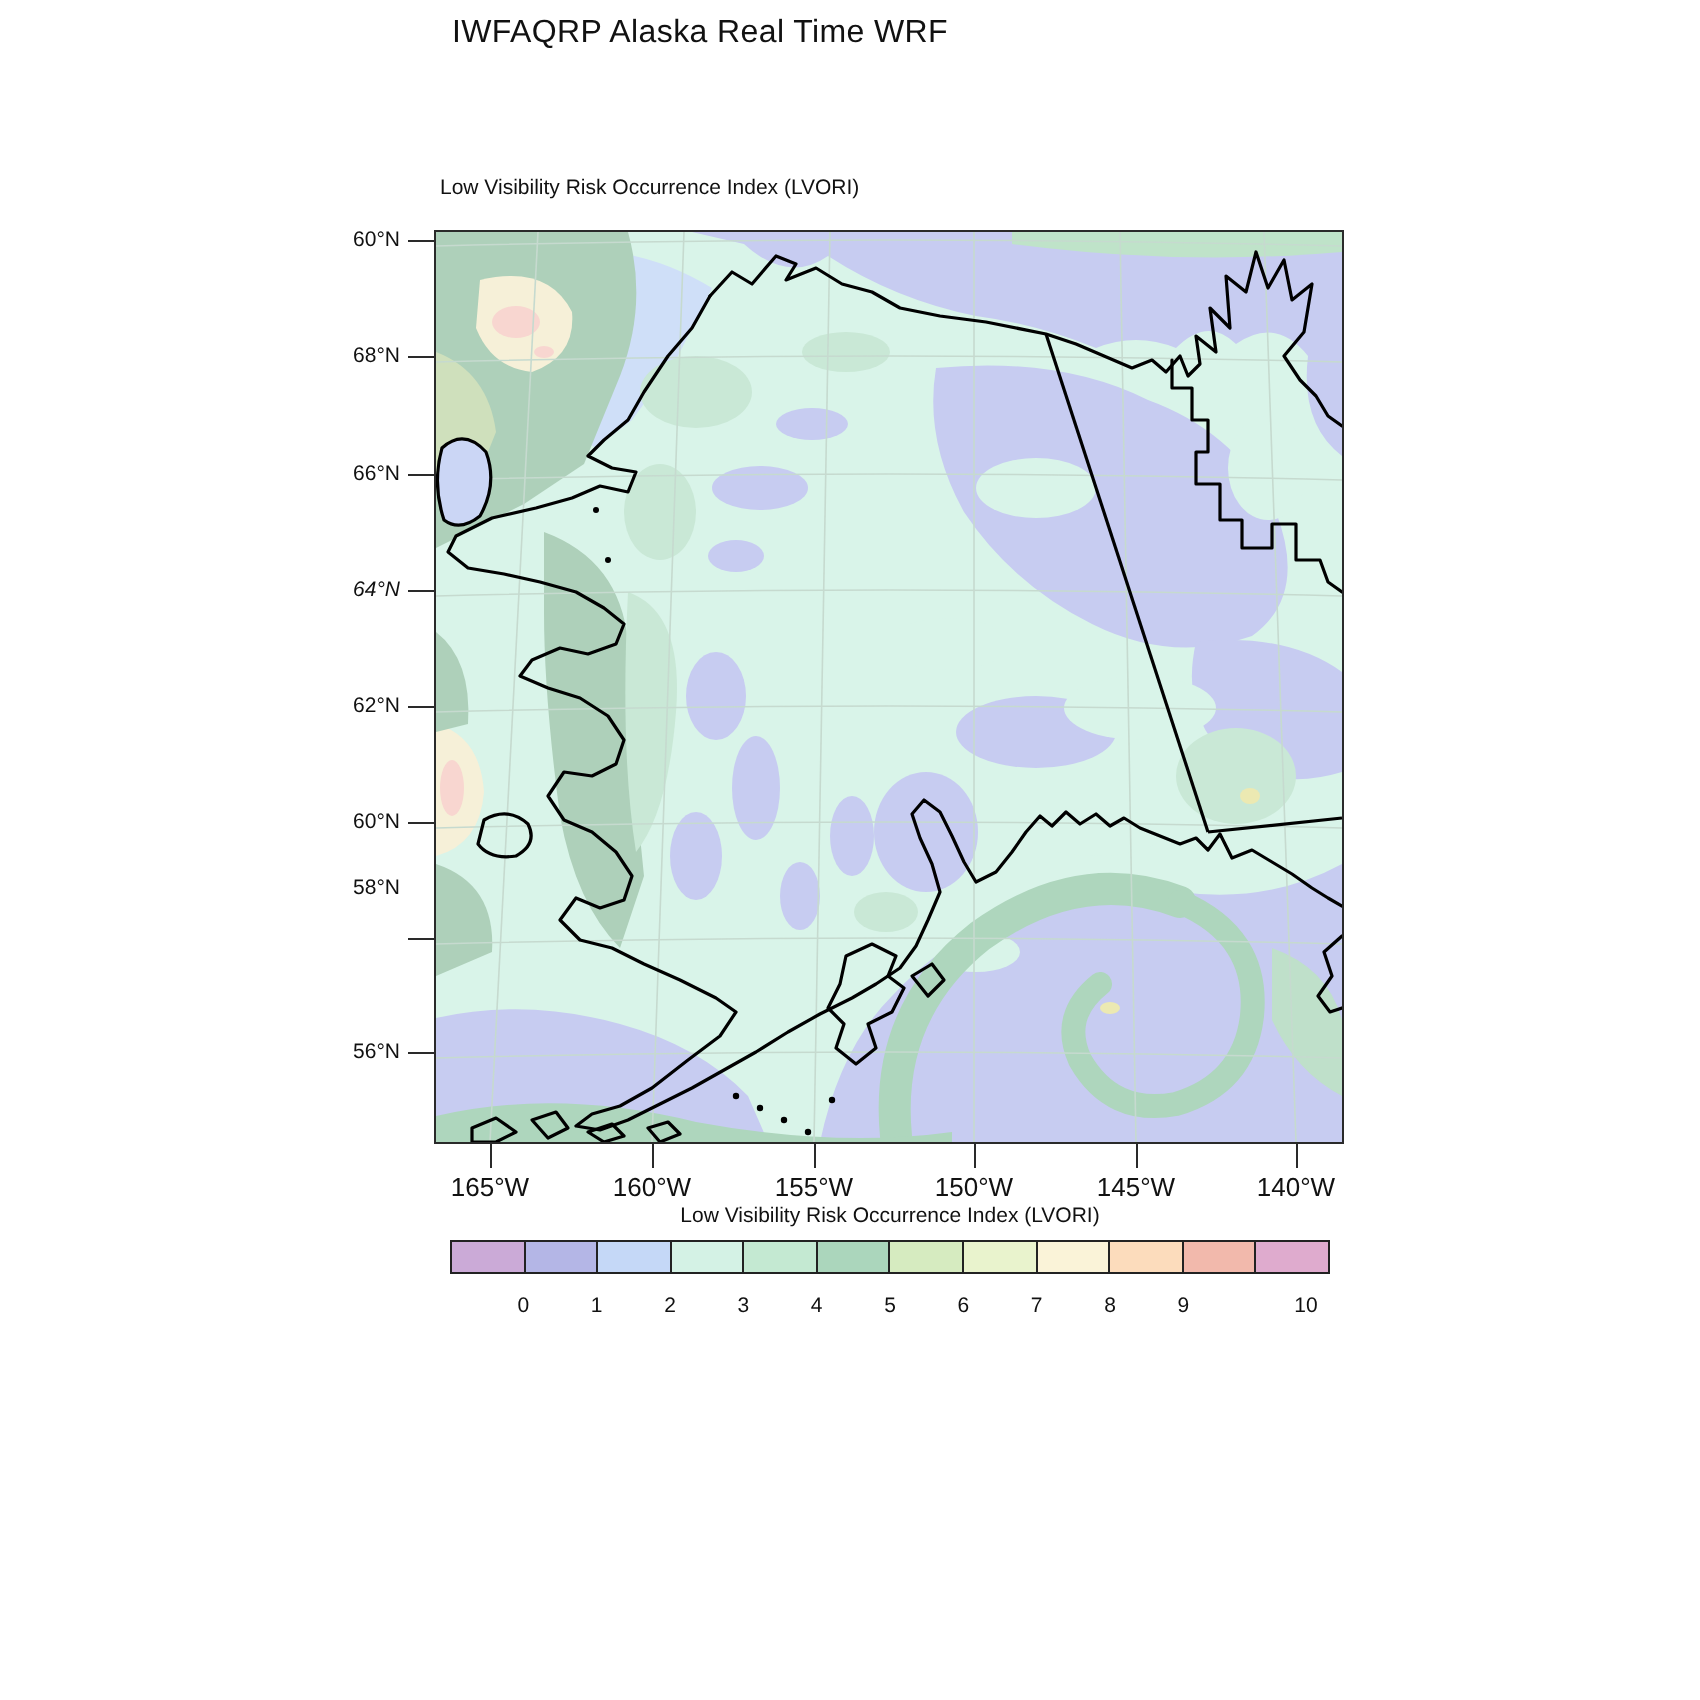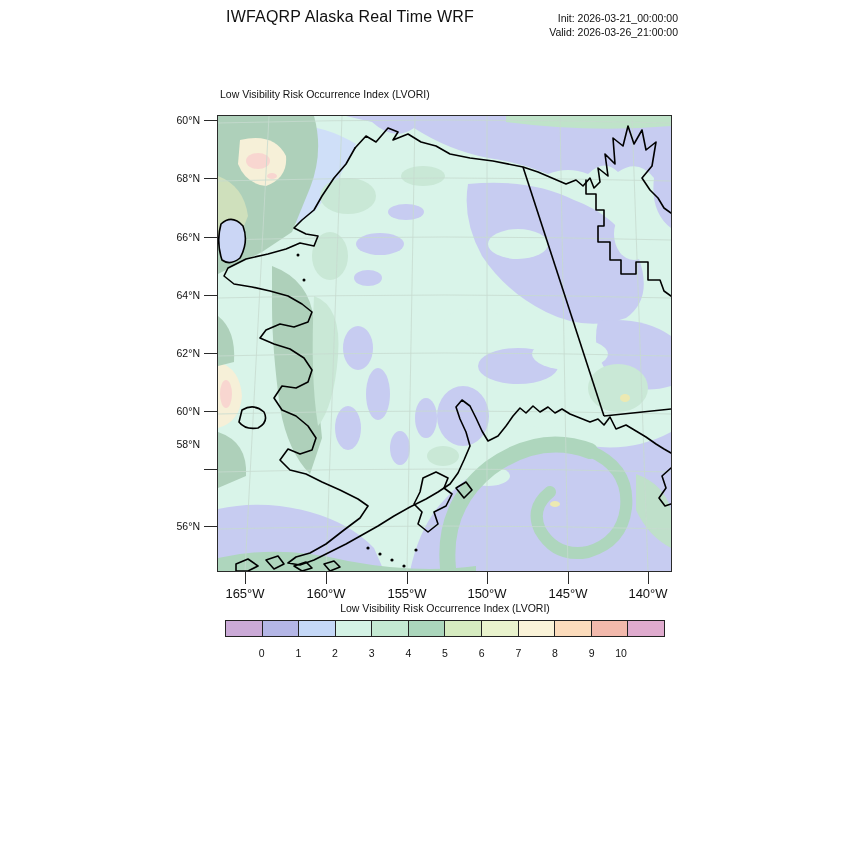--- a/index.html
+++ b/index.html
@@ -31,10 +31,6 @@
 
   <div class="title">IWFAQRP Alaska Real Time WRF</div>
 
-  <div class="initvalid">
-    <div>Init: 2026-03-21_00:00:00</div>
-    <div>Valid: 2026-03-26_21:00:00</div>
-  </div>
 
   <div class="subtitle">Low Visibility Risk Occurrence Index   (LVORI)</div>
 

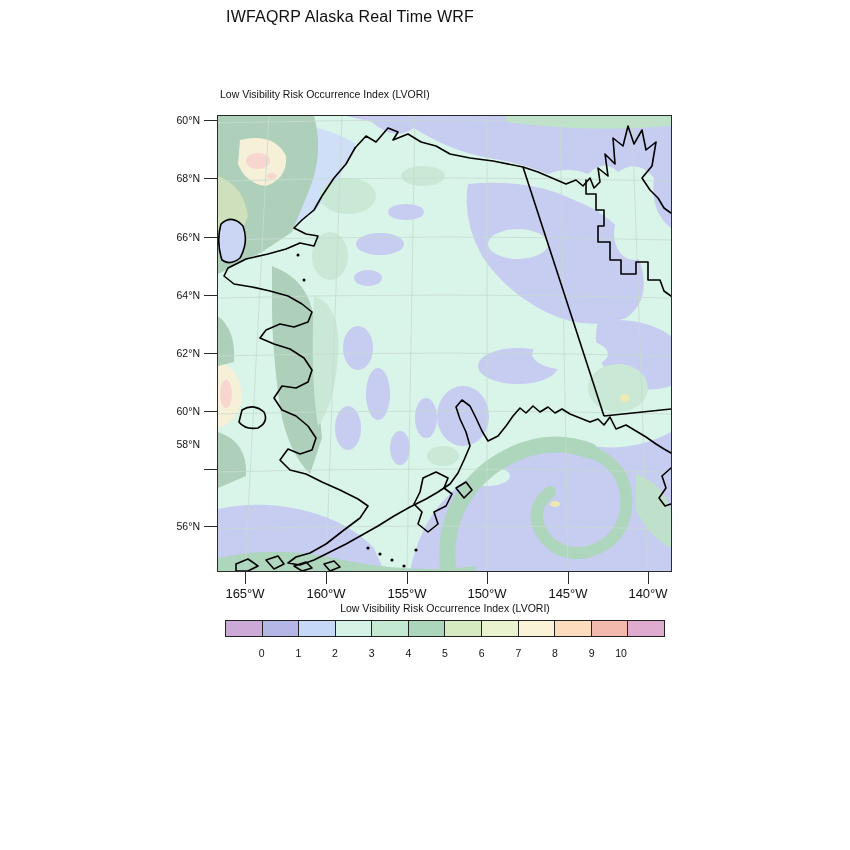--- a/index.html
+++ b/index.html
@@ -187,7 +187,7 @@
     <div class="ytick-mark" style="left: 204px; top: 237px;"></div>
     <div class="ytick-label" style="left: 156px; top: 231px;">66°N</div>
     <div class="ytick-mark" style="left: 204px; top: 295px;"></div>
-    <div class="ytick-label" style="left: 156px; top: 289px;">64°N</div>
+    <div class="ytick-label" style="left: 156px; top: 289px; font-style: italic;">64°N</div>
     <div class="ytick-mark" style="left: 204px; top: 353px;"></div>
     <div class="ytick-label" style="left: 156px; top: 347px;">62°N</div>
     <div class="ytick-mark" style="left: 204px; top: 411px;"></div>

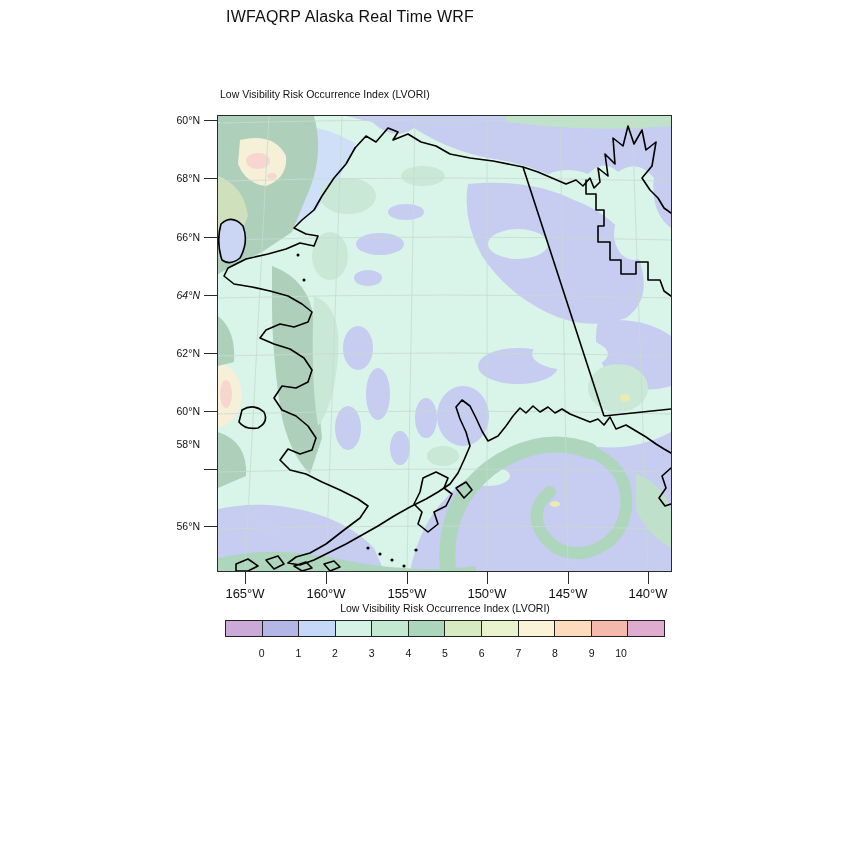--- a/index.html
+++ b/index.html
@@ -218,7 +218,7 @@
     <div class="cbar-num" style="left: 503.333px;">7</div>
     <div class="cbar-num" style="left: 540px;">8</div>
     <div class="cbar-num" style="left: 576.667px;">9</div>
-    <div class="cbar-num" style="left: 606px;">10</div>
+    <div class="cbar-num" style="left: 638px;">10</div>
   </div>
 
 </body></html>

